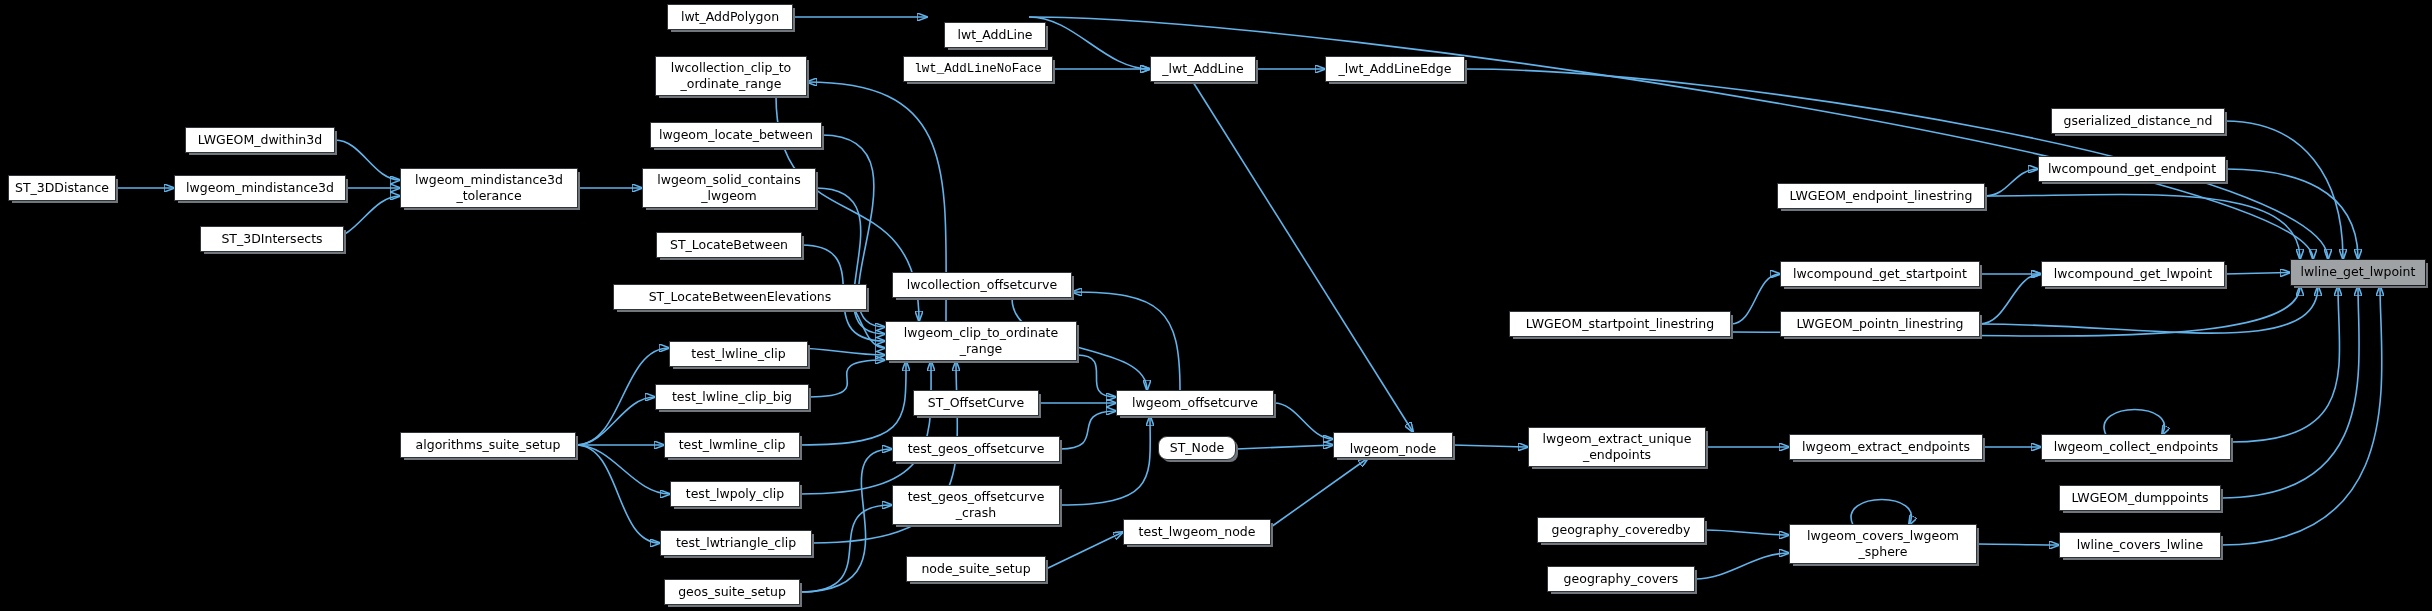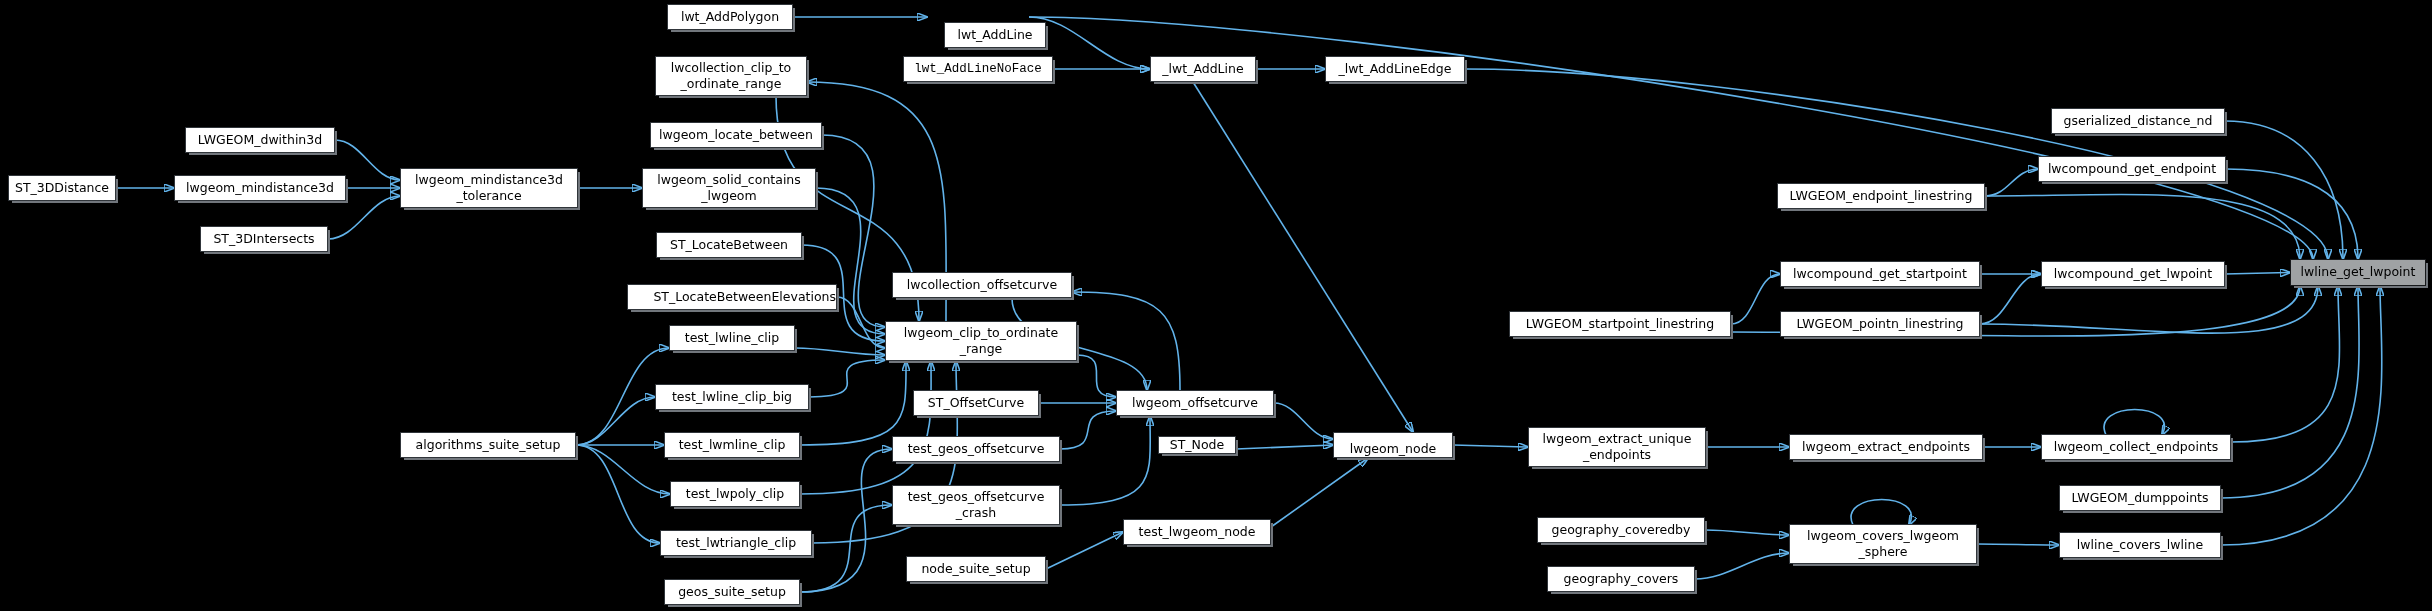--- a/index.html
+++ b/index.html
@@ -100,7 +100,7 @@
       <div class="node" style="left: 174px; top: 175px; width: 172px; height: 26px;">
         <div>lwgeom_mindistance3d</div>
       </div>
-      <div class="node" style="left: 200px; top: 226px; width: 128px; height: 26px;">
+      <div class="node" style="left: 200px; top: 226px; width: 144px; height: 26px;">
         <div>ST_3DIntersects</div>
       </div>
       <div class="node" style="left: 400px; top: 168px; width: 178px; height: 40px;">

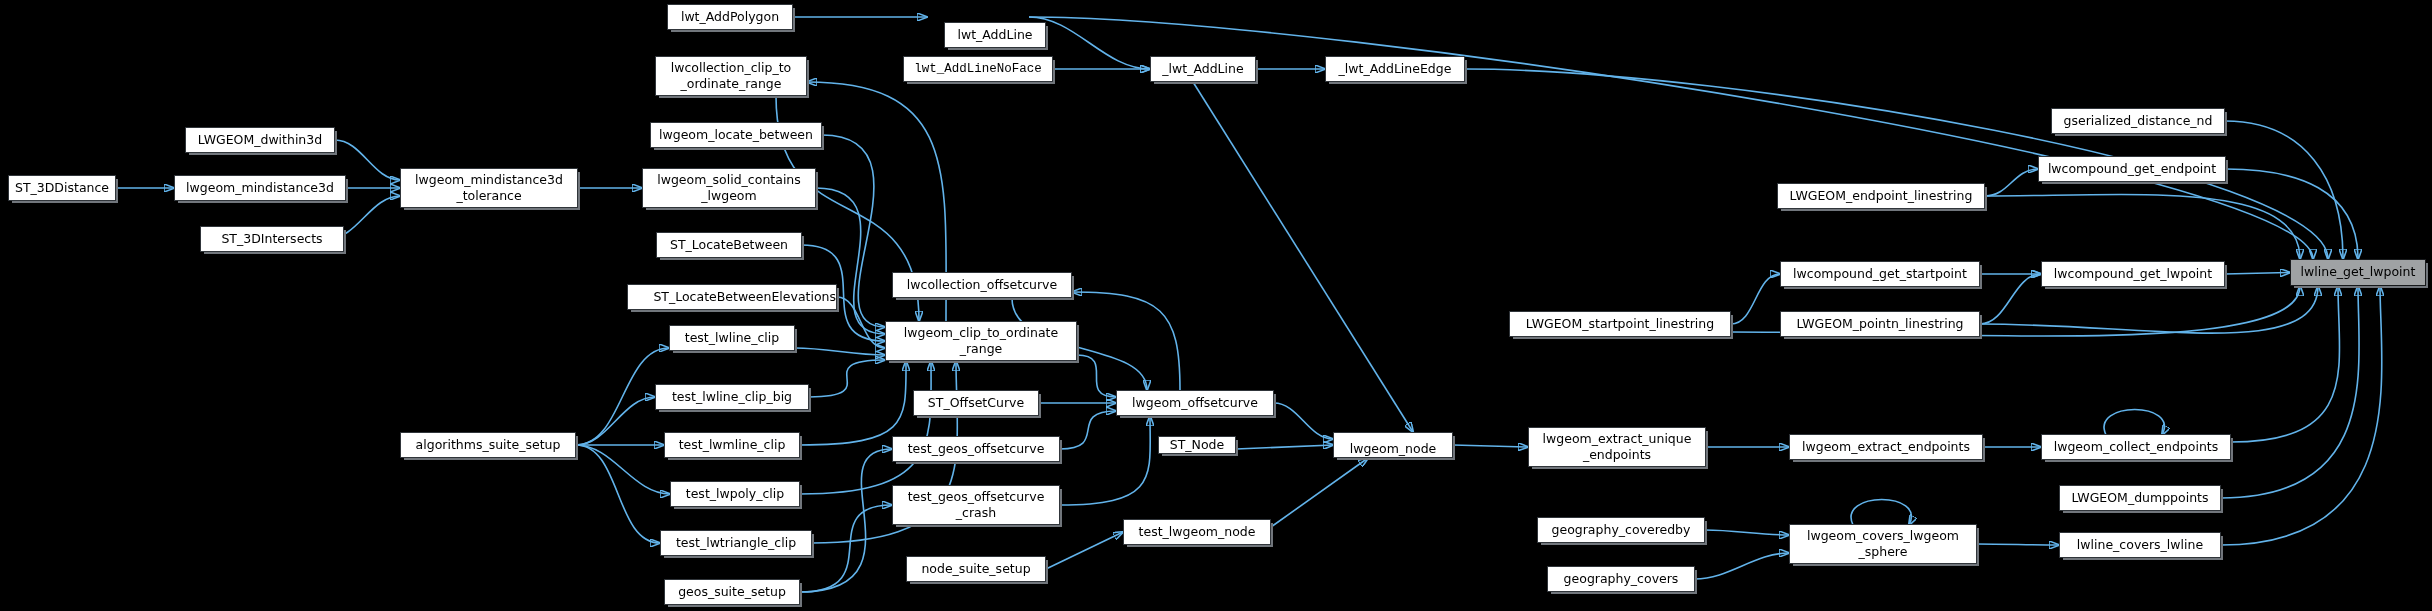--- a/index.html
+++ b/index.html
@@ -124,7 +124,7 @@
       <div class="node" style="left: 656px; top: 232px; width: 146px; height: 26px;">
         <div>ST_LocateBetween</div>
       </div>
-      <div class="node" style="left: 627px; top: 284px; width: 210px; height: 26px; align-items: flex-end;">
+      <div class="node" style="left: 613px; top: 284px; width: 254px; height: 26px;">
         <div>ST_LocateBetweenElevations</div>
       </div>
       <div class="node" style="left: 669px; top: 325px; width: 126px; height: 26px;">

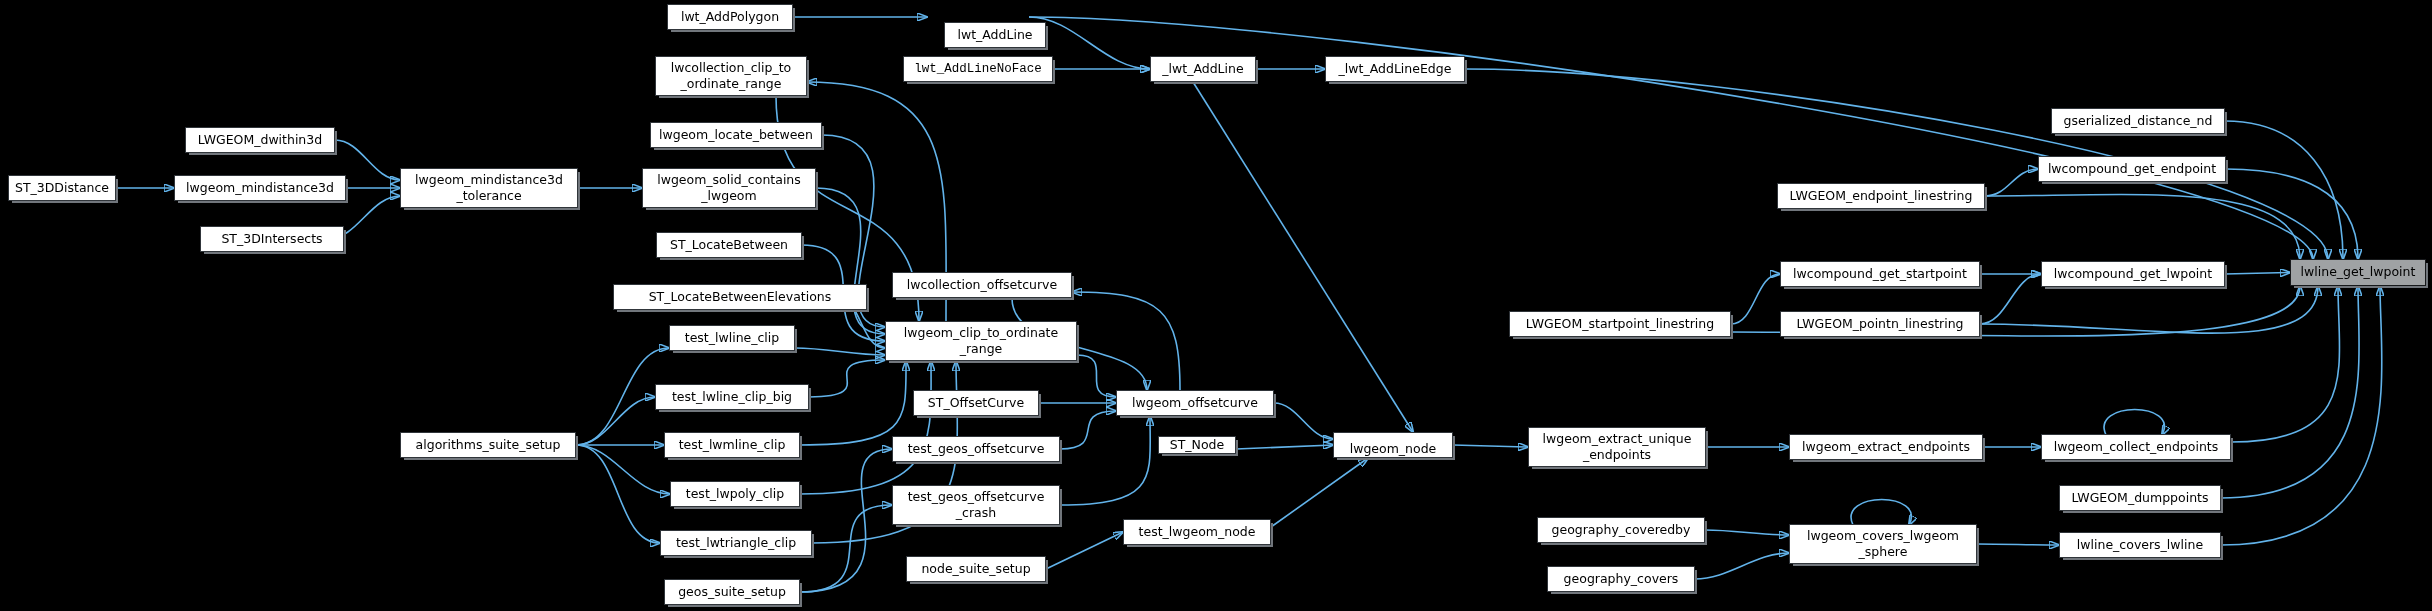--- a/index.html
+++ b/index.html
@@ -127,7 +127,7 @@
       <div class="node" style="left: 613px; top: 284px; width: 254px; height: 26px;">
         <div>ST_LocateBetweenElevations</div>
       </div>
-      <div class="node" style="left: 669px; top: 325px; width: 126px; height: 26px;">
+      <div class="node" style="left: 669px; top: 341px; width: 139px; height: 26px;">
         <div>test_lwline_clip</div>
       </div>
       <div class="node" style="left: 655px; top: 384px; width: 154px; height: 26px;">

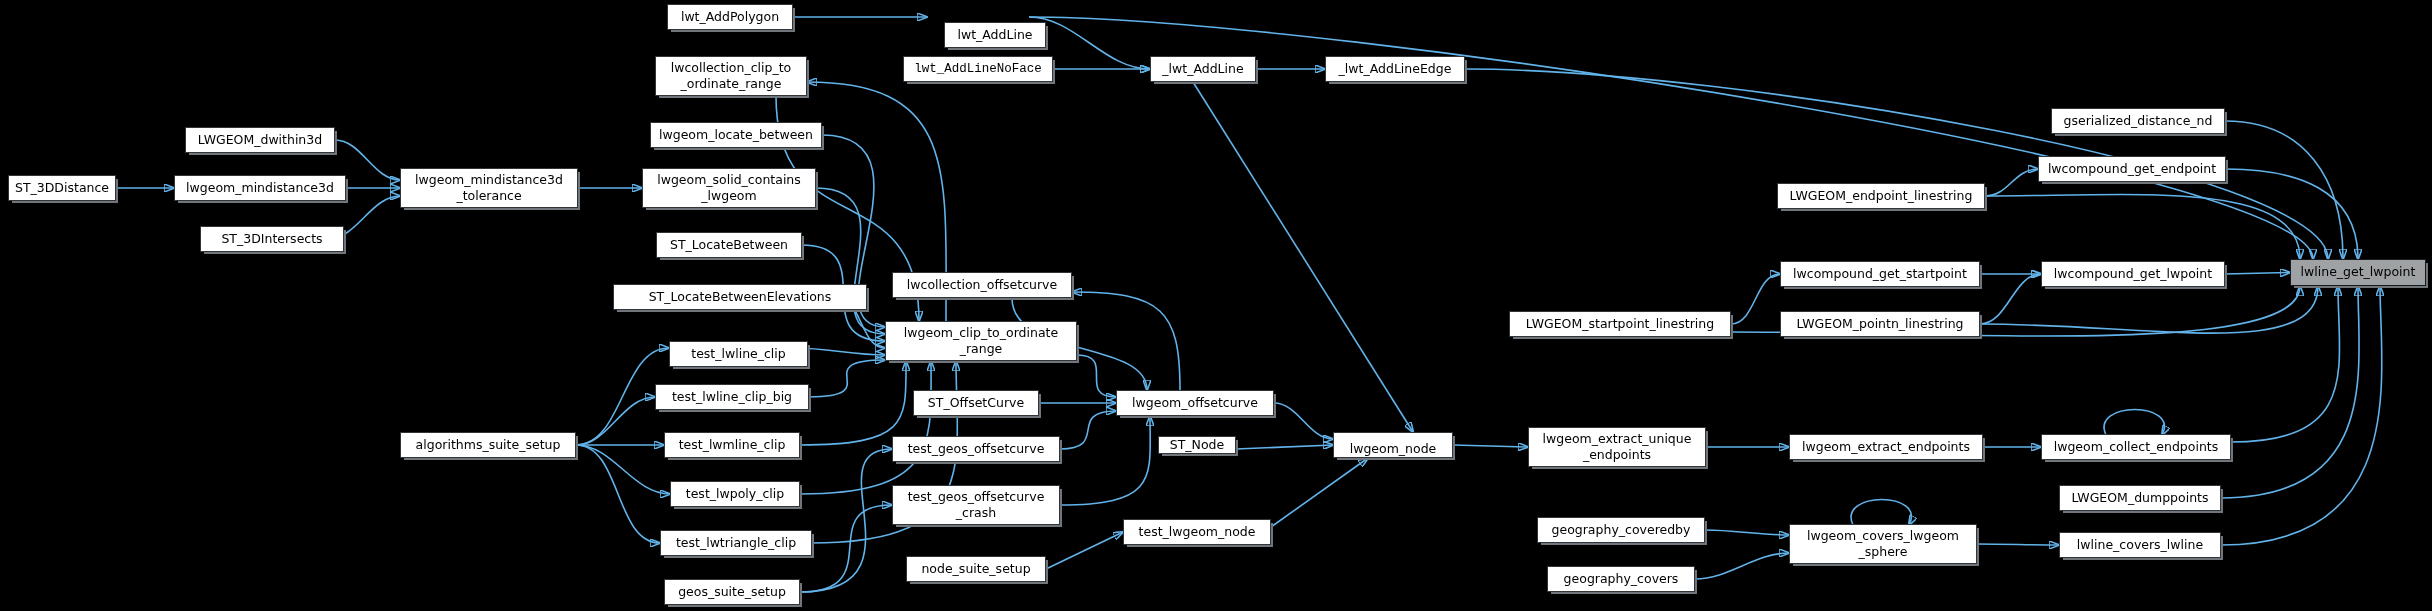--- a/index.html
+++ b/index.html
@@ -183,7 +183,7 @@
       <div class="node" style="left: 1116px; top: 390px; width: 158px; height: 26px;">
         <div>lwgeom_offsetcurve</div>
       </div>
-      <div class="node" style="left: 1158px; top: 436px; width: 78px; height: 18px;">
+      <div class="node" style="left: 1158px; top: 436px; width: 78px; height: 24px; border-radius: 9px;">
         <div>ST_Node</div>
       </div>
       <div class="node" style="left: 1123px; top: 519px; width: 148px; height: 26px;">

